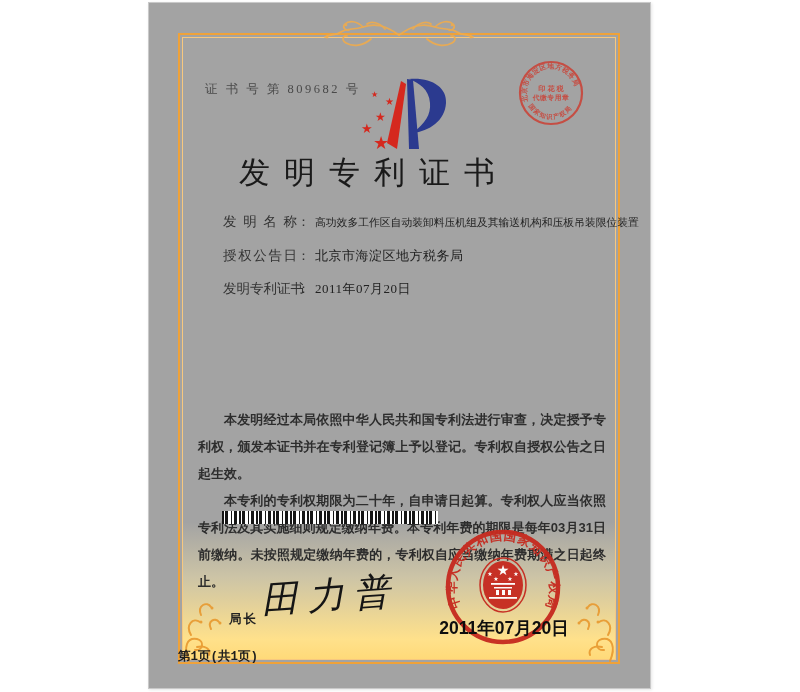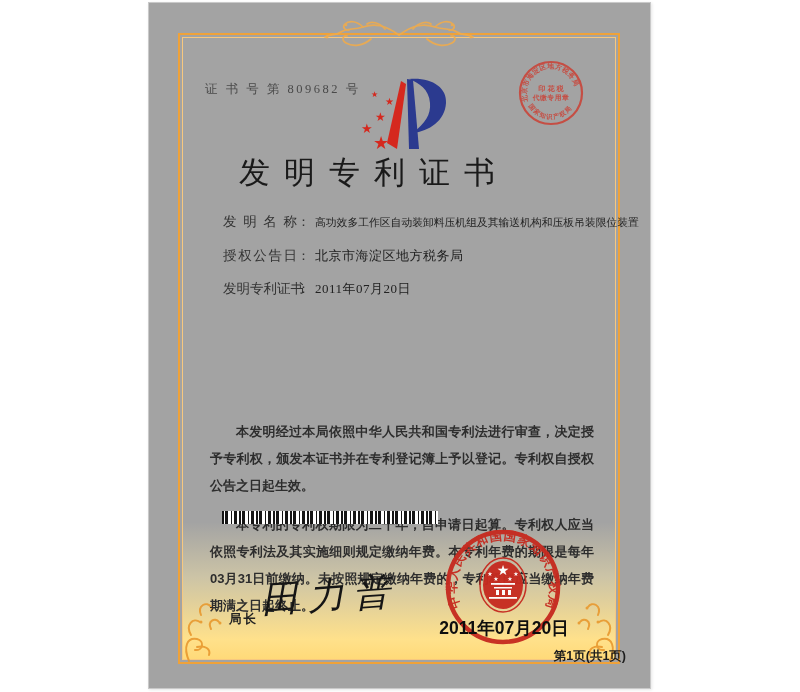--- a/index.html
+++ b/index.html
@@ -28,7 +28,7 @@
   .field-value{margin-left:5px;letter-spacing:.5px;}
   .field-row.compact .field-value{font-size:10.8px;letter-spacing:0;}
   .body-text{position:absolute;left:49px;top:403px;width:408px;}
-  .body-text p{margin:12px;text-indent:2em;text-align:justify;
+  .body-text p{margin:0;text-indent:2em;text-align:justify;
                font-family:"Liberation Sans",sans-serif;font-weight:bold;
                font-size:13px;line-height:27px;color:#2d2d2d;}
   .barcode{position:absolute;left:73px;top:508px;width:216px;height:13px;

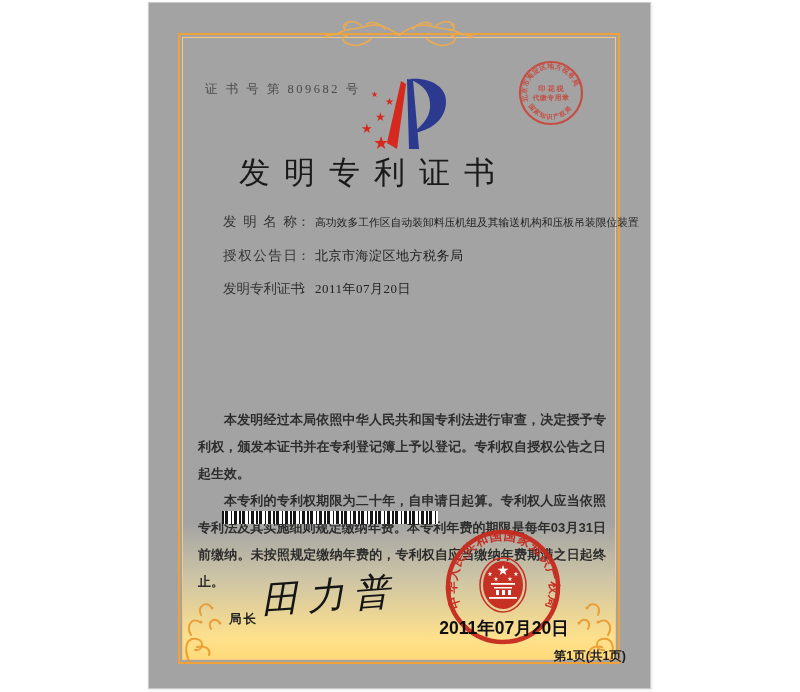--- a/index.html
+++ b/index.html
@@ -41,8 +41,8 @@
   .office-seal{position:absolute;left:290px;top:520px;width:128px;height:128px;opacity:.96;}
   .issue-date{position:absolute;left:290px;top:613px;width:130px;text-align:center;
               font-family:"Liberation Sans",sans-serif;font-weight:bold;font-size:17.5px;color:#0e0e0e;}
-  .page-footer{position:absolute;left:29px;top:645px;width:448px;text-align:right;
-               font-family:Liberation Sans, sans-serif;font-weight:bold;font-size:12.5px;color:#1d1d1d;}
+  .page-footer{position:absolute;left:29px;top:645px;width:448px;text-align:left;
+               font-family:Liberation Mono, monospace;font-weight:bold;font-size:12.5px;color:#1d1d1d;}
   .tax-seal{position:absolute;left:362px;top:50px;width:80px;height:80px;opacity:.92;}
   svg text{font-family:"Liberation Sans",sans-serif;}
 </style>

